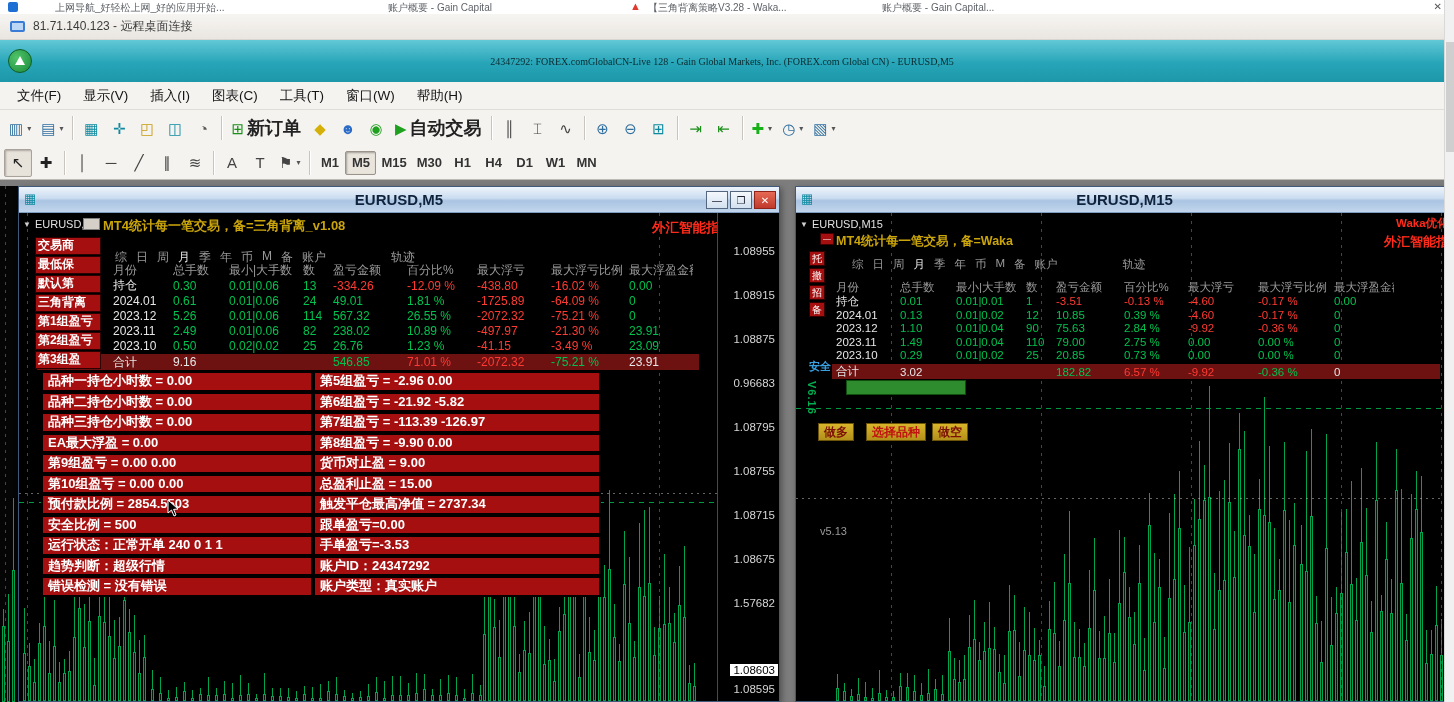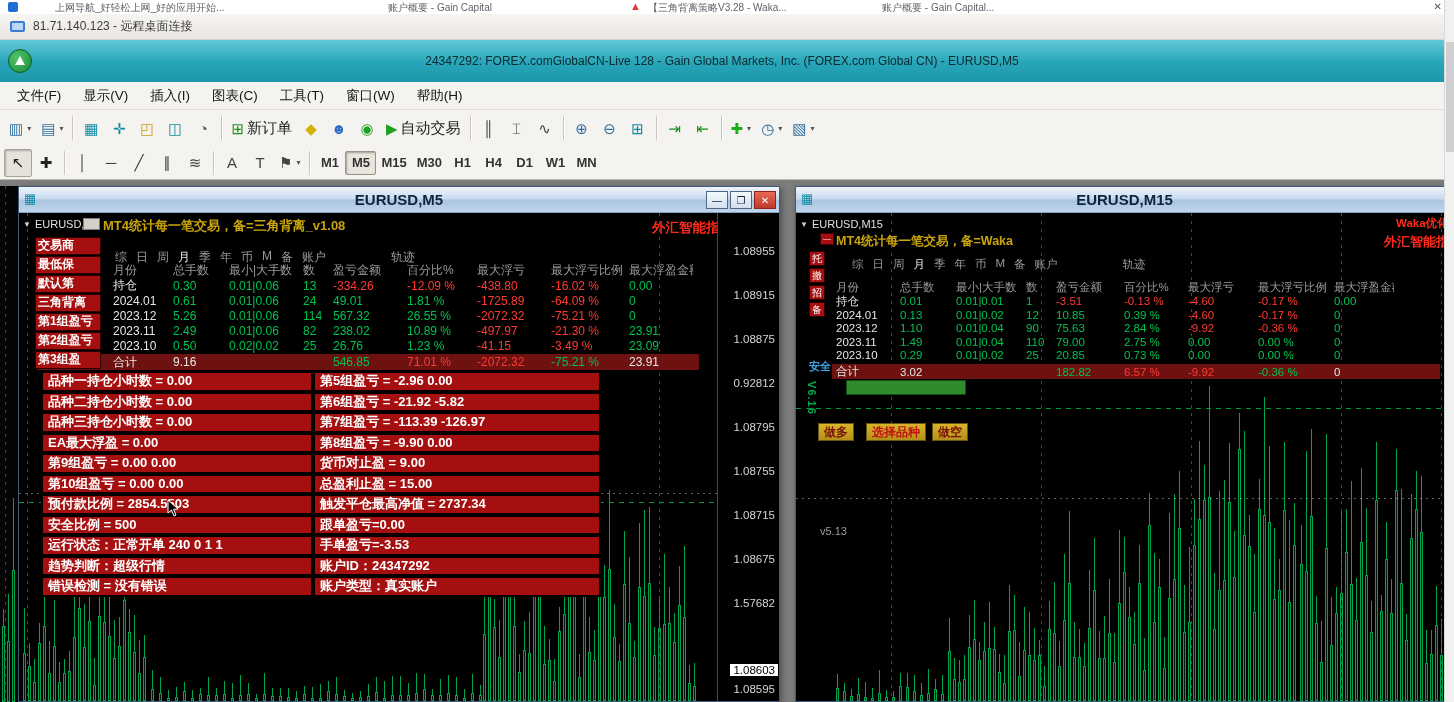--- a/index.html
+++ b/index.html
@@ -21,7 +21,7 @@
   #mt4-titlebar{position:absolute;top:40px;left:0;width:1444px;height:42px;background:linear-gradient(#62c8d6,#27a5b8 55%,#1d97aa);display:flex;align-items:center;justify-content:center;z-index:4;}
   .mt4-logo{position:absolute;left:8px;top:9px;width:24px;height:24px;border-radius:50%;background:radial-gradient(circle at 35% 35%,#4fc46a,#1d8a3a);border:1px solid #0e5c24;}
   .mt4-logo:after{content:"";position:absolute;left:6px;top:6px;width:0;height:0;border-left:5px solid transparent;border-right:5px solid transparent;border-bottom:9px solid #fff;}
-  .mt4-title{font-size:12px;color:#0b2b30;}
+  .mt4-title{font-size:10px;color:#0b2b30;font-family:Liberation Serif, serif;}
 
   
   #menu-bar{position:absolute;top:82px;left:0;width:1444px;height:28px;background:#f5f3f0;border-bottom:1px solid #e0dcd6;display:flex;align-items:center;padding-left:6px;z-index:4;}

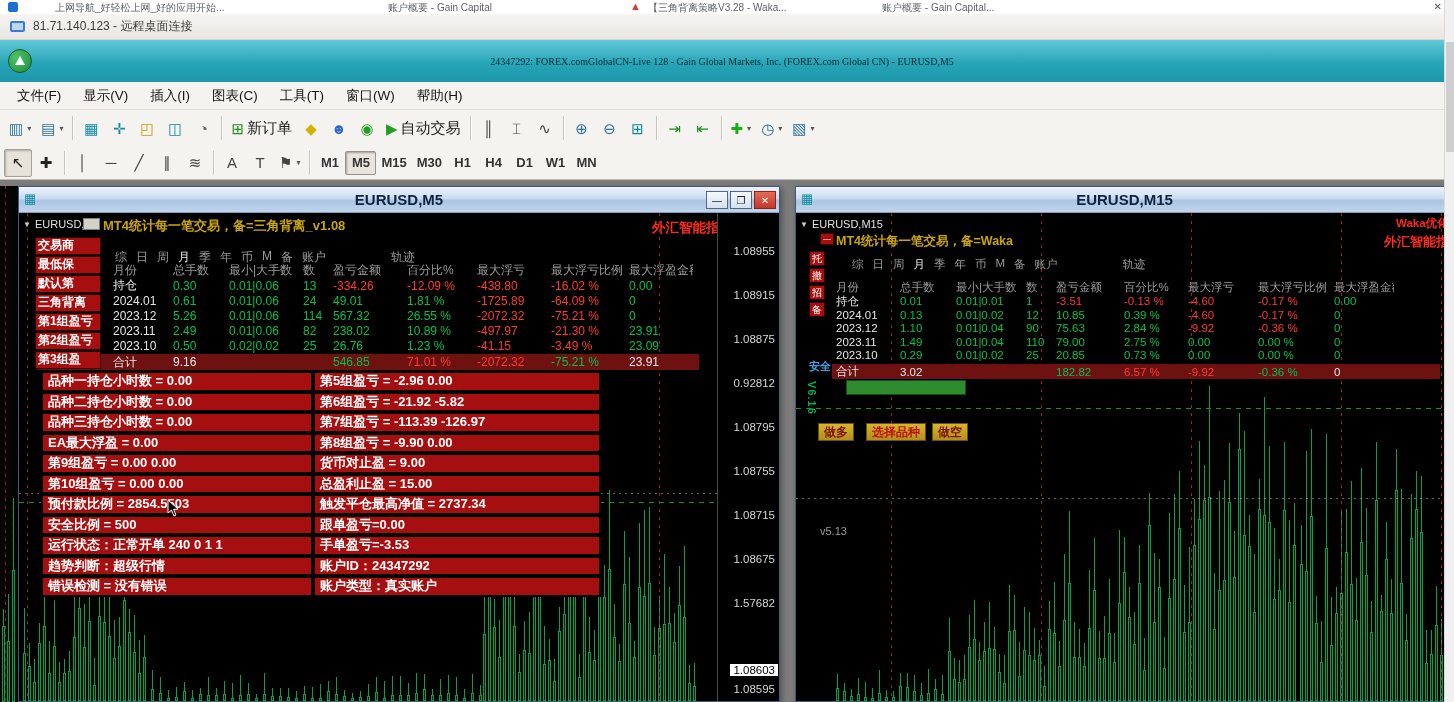--- a/index.html
+++ b/index.html
@@ -32,7 +32,7 @@
   .tbtn{height:28px;min-width:28px;display:flex;align-items:center;justify-content:center;gap:3px;border:1px solid transparent;border-radius:2px;padding:0 4px;}
   .tbtn.active{background:#e7e2da;border-color:#a9a29a;box-shadow:inset 1px 1px 2px rgba(0,0,0,.25);}
   .glyph{font-size:15px;line-height:1;}
-  .tlabel{font-size:15px;color:#222;}
+  .tlabel{font-size:18px;color:#222;font-weight:bold;}
   .dd{font-size:8px;color:#555;margin-left:1px;}
   .tsep{width:1px;height:24px;background:#c9c4bd;margin:0 4px;box-shadow:1px 0 0 #fff;display:inline-block;}
   .tfbtn{height:24px;min-width:31px;padding:0 4px;display:flex;align-items:center;justify-content:center;font-size:13px;font-weight:bold;color:#333;border:1px solid transparent;border-radius:2px;}

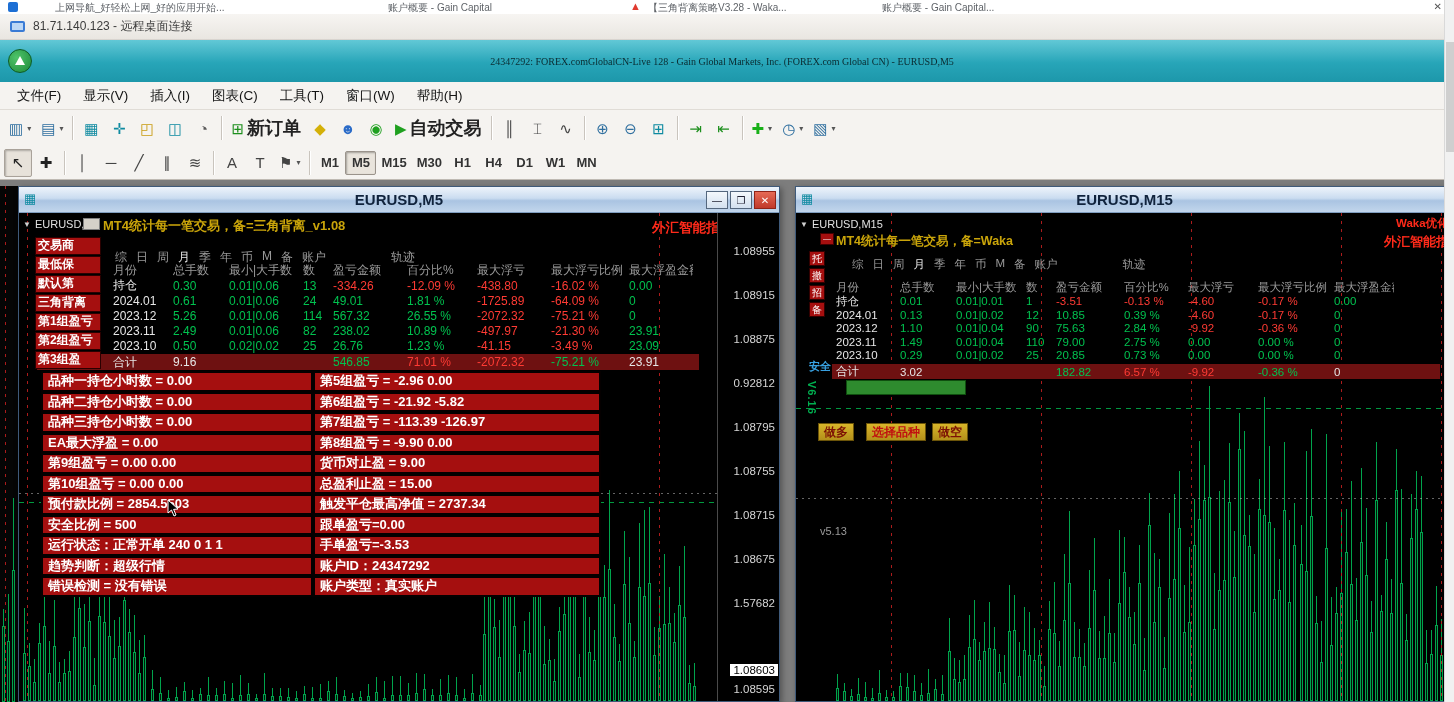--- a/index.html
+++ b/index.html
@@ -677,7 +677,7 @@
       <div class="axis-label" style="top: 38px;">1.08955</div>
           <div class="axis-label" style="top: 82px;">1.08915</div>
           <div class="axis-label" style="top: 126px;">1.08875</div>
-          <div class="axis-label" style="top: 170px;">0.92812</div>
+          <div class="axis-label" style="top: 170px;">0.96683</div>
           <div class="axis-label" style="top: 214px;">1.08795</div>
           <div class="axis-label" style="top: 258px;">1.08755</div>
           <div class="axis-label" style="top: 302px;">1.08715</div>

